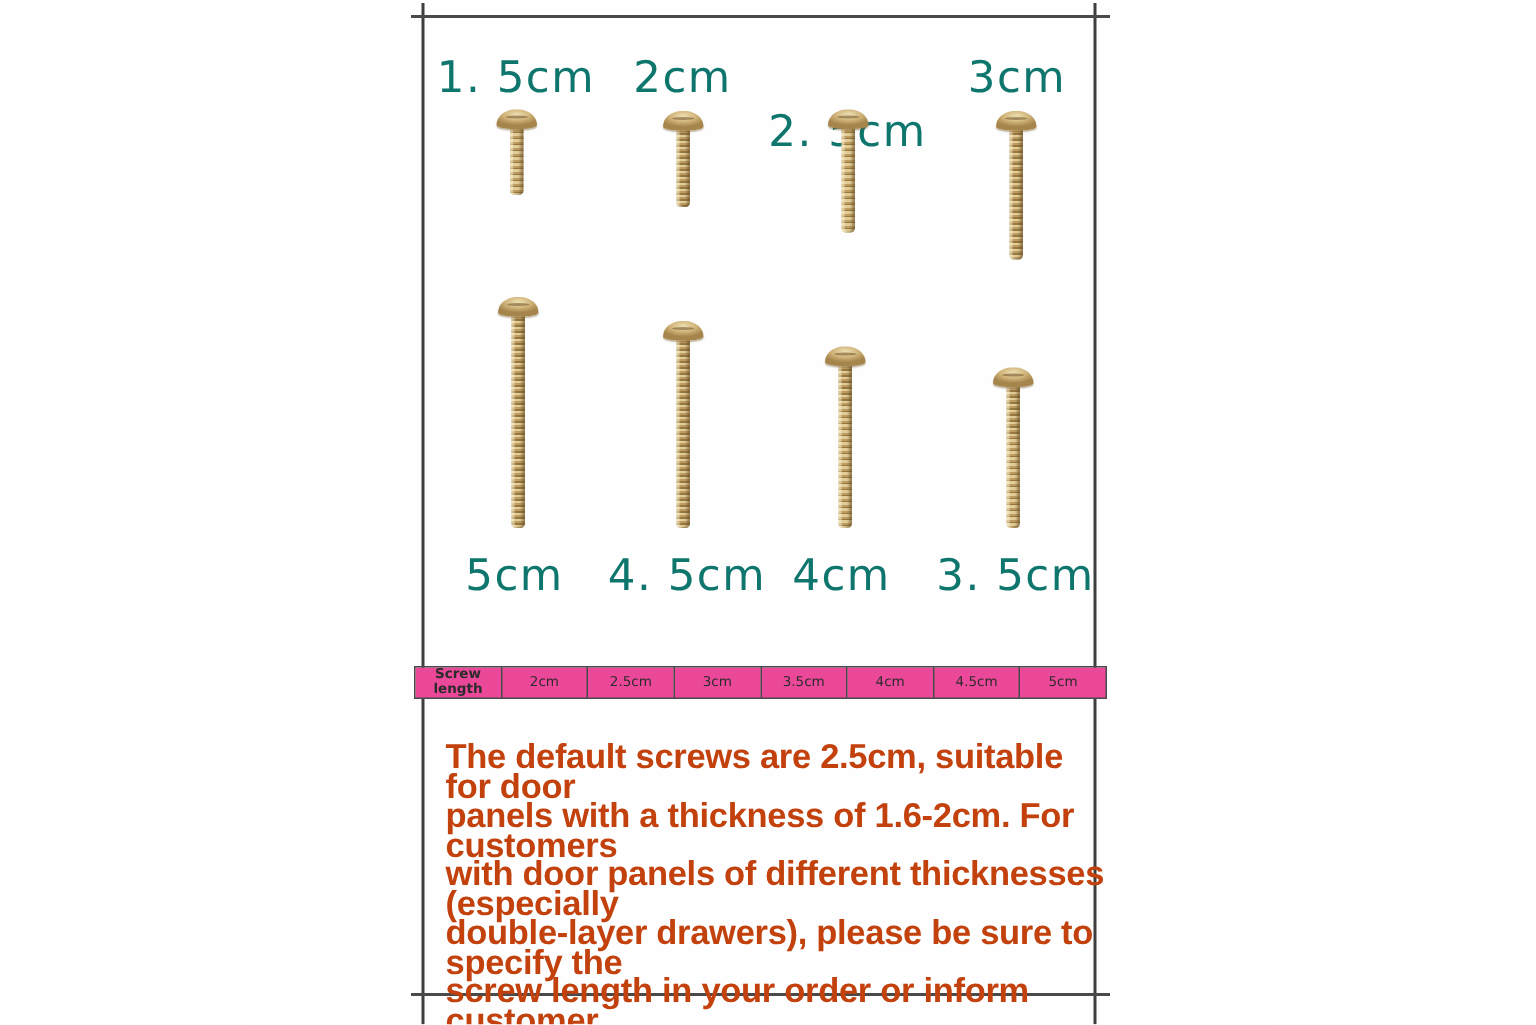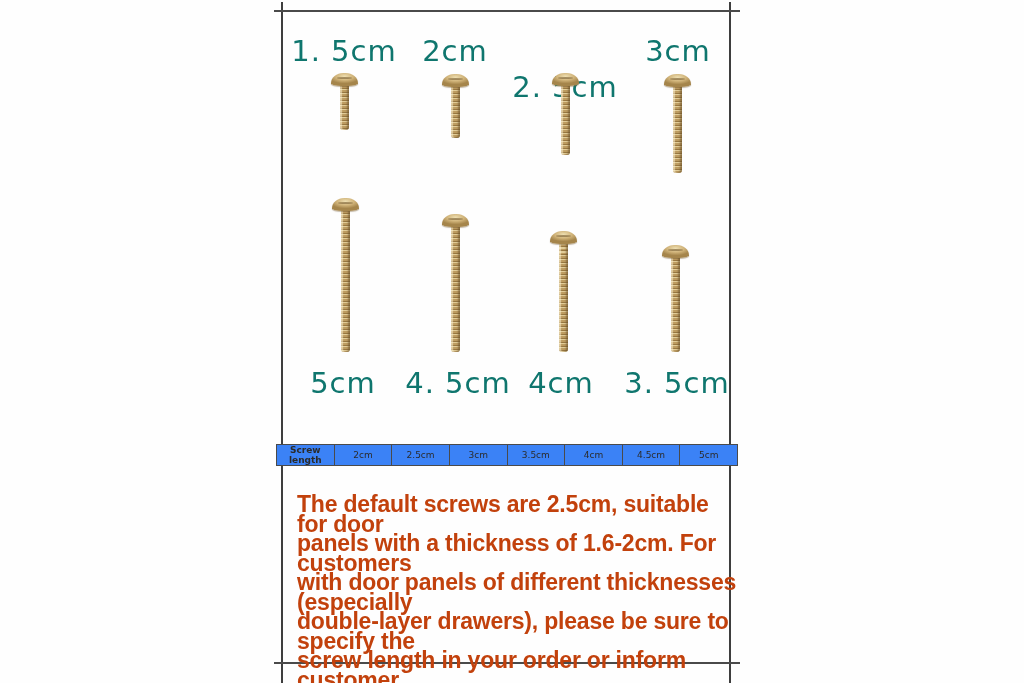--- a/index.html
+++ b/index.html
@@ -67,7 +67,7 @@
     border-collapse:collapse; table-layout:fixed;
   }
   .spec-table td {
-    border:1px solid #4a4a4a; background:#3b82f6; color:#2b2b2b;
+    border:1px solid #4a4a4a; background:#ec4899; color:#2b2b2b;
     text-align:center; vertical-align:middle; padding:0; height:17px;
     font-size:9px; font-family:"DejaVu Sans", sans-serif;
   }

